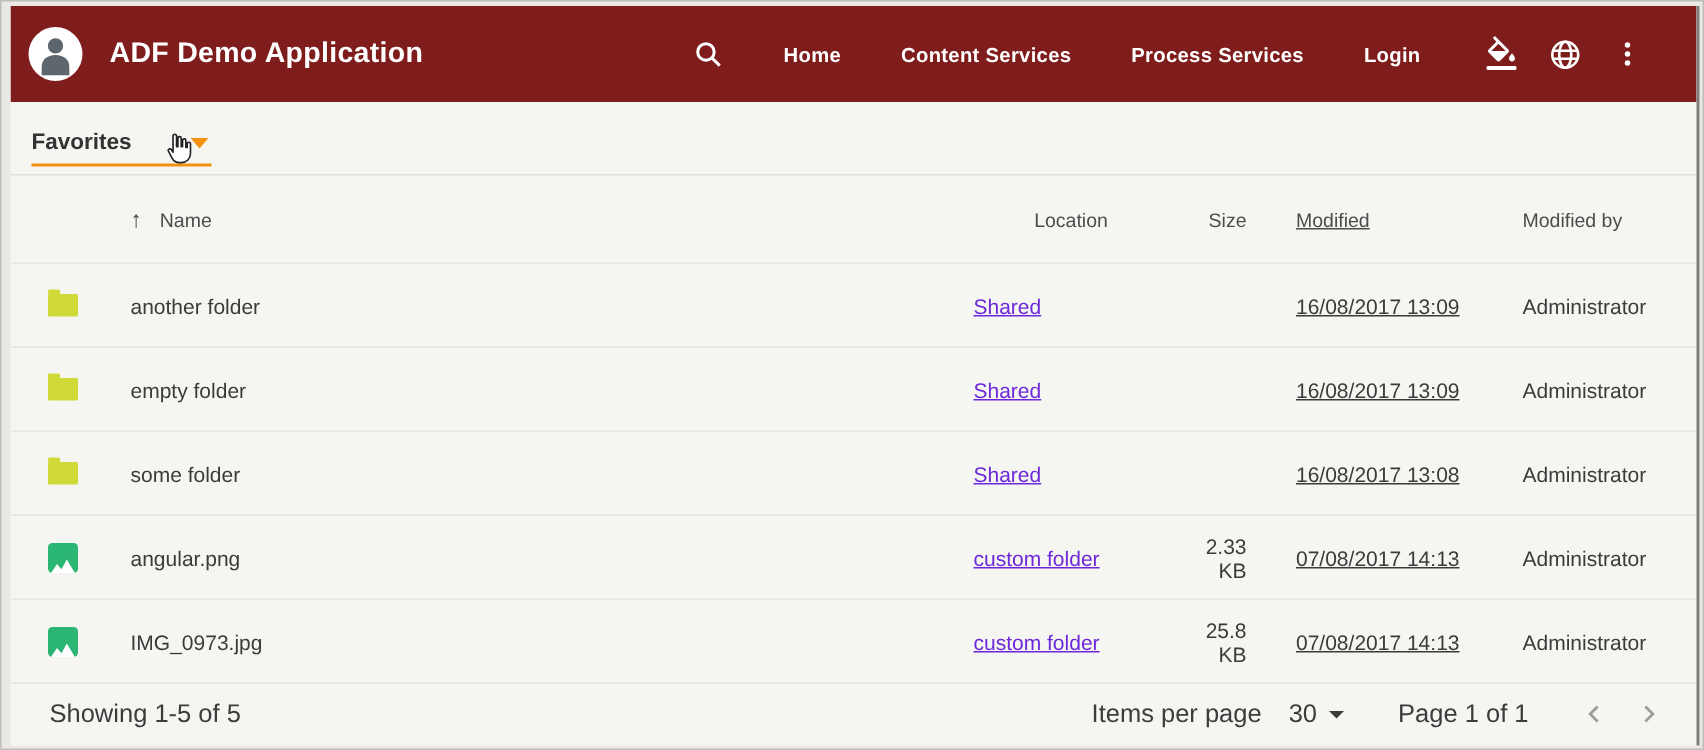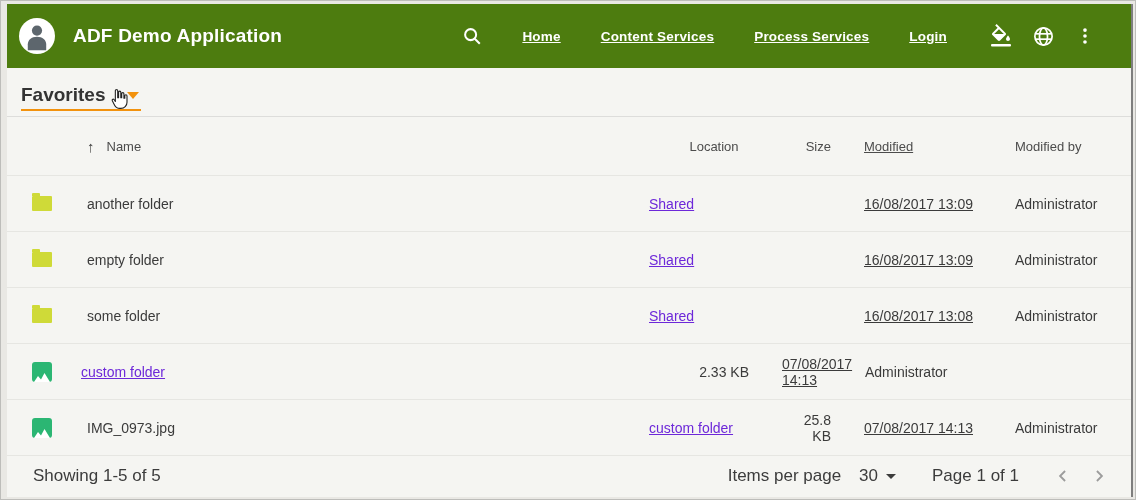--- a/index.html
+++ b/index.html
@@ -18,7 +18,7 @@
 
   
   .appbar {
-    height:64px; background:#4d7c0f; color:#fff;
+    height:64px; background:#7f1d1d; color:#fff;
     display:flex; align-items:center; padding:0 26px 0 12px;
   }
   .avatar {

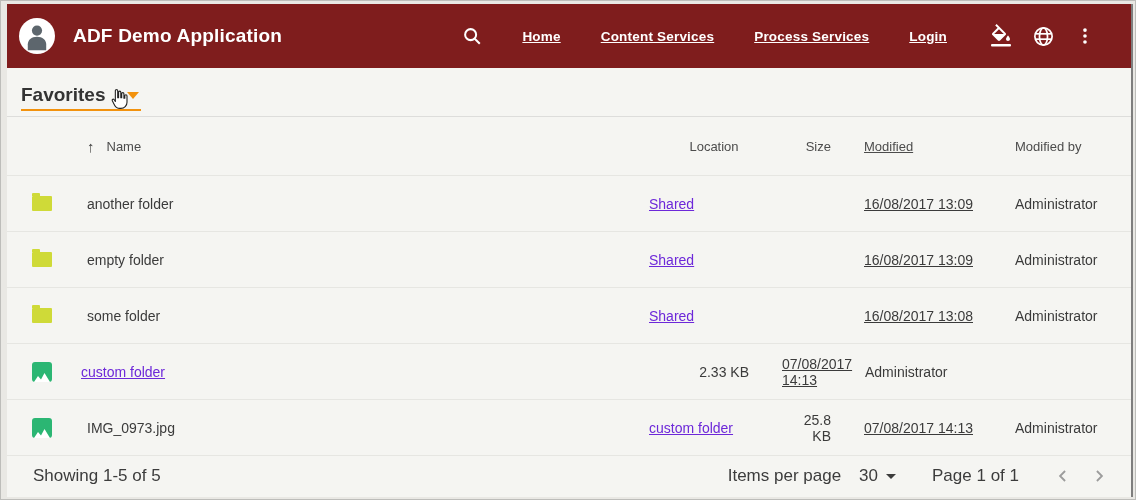--- a/index.html
+++ b/index.html
@@ -36,7 +36,7 @@
     display:flex; align-items:center; justify-content:center;
     width:40px; height:40px; flex:0 0 auto;
   }
-  .nav { display:flex; align-items:flex-start; margin-left:10px;text-decoration:underline; }
+  .nav { display:flex; align-items:flex-start; margin-left:10px; }
   .nav-btn {
     background:none; border:none; color:#fff; cursor:pointer;
     font-family:"Liberation Sans", sans-serif;

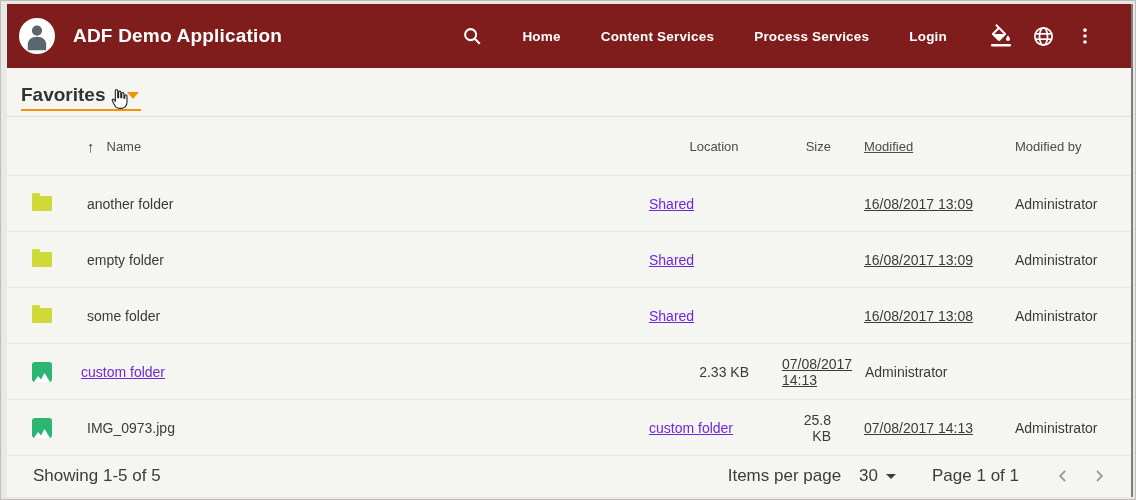--- a/index.html
+++ b/index.html
@@ -55,7 +55,7 @@
     display:flex; align-items:center; justify-content:space-between;
     border-bottom:2px solid #f2920e; padding:0 2px 0 0;
   }
-  .tab-label { font-size:19px; font-weight:bold; color:#333; padding-top:12px; }
+  .tab-label { font-size:15px; font-weight:bold; color:#333; padding-top:12px; }
   .caret-orange {
     width:0; height:0; margin-top:14px;
     border-left:6px solid transparent; border-right:6px solid transparent;

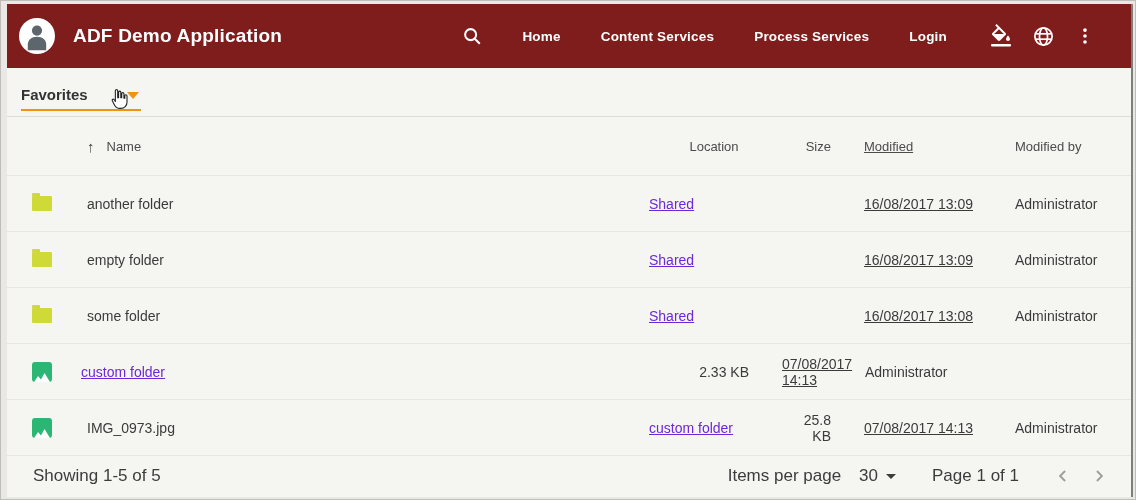--- a/index.html
+++ b/index.html
@@ -233,6 +233,7 @@
               </svg>
         </span>
       </div>
+      <div class="c-name">angular.png</div>
       <div class="c-loc"><a class="link">custom folder</a></div>
       <div class="c-size">2.33 KB</div>
       <div class="c-mod">07/08/2017 14:13</div>

